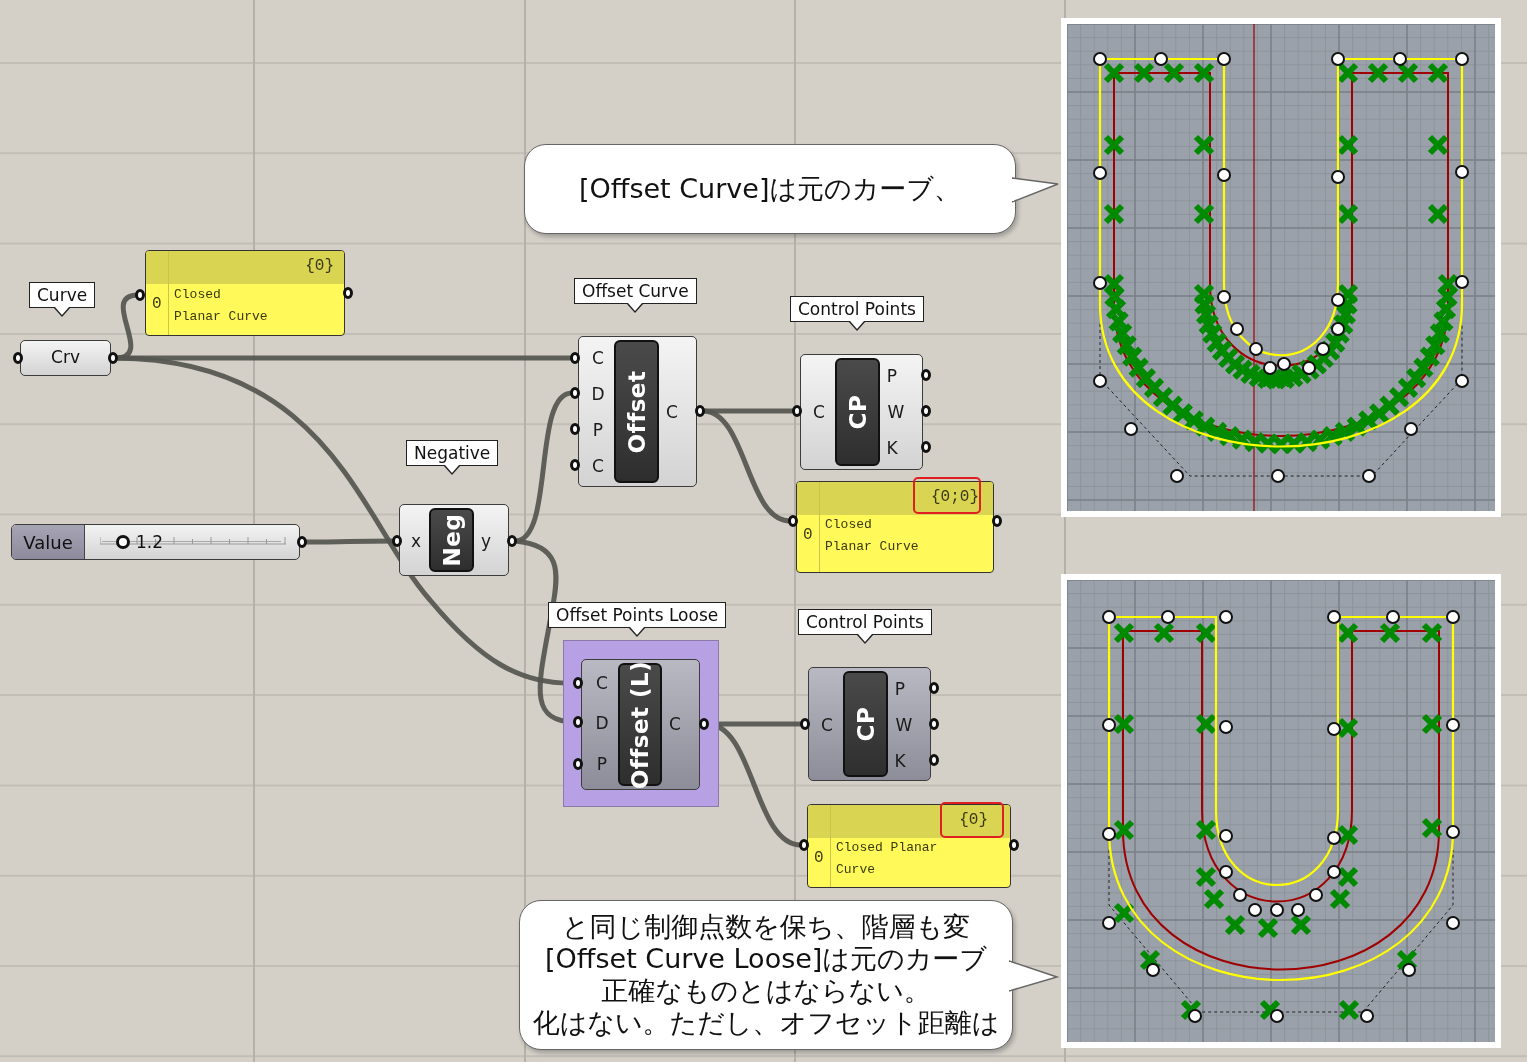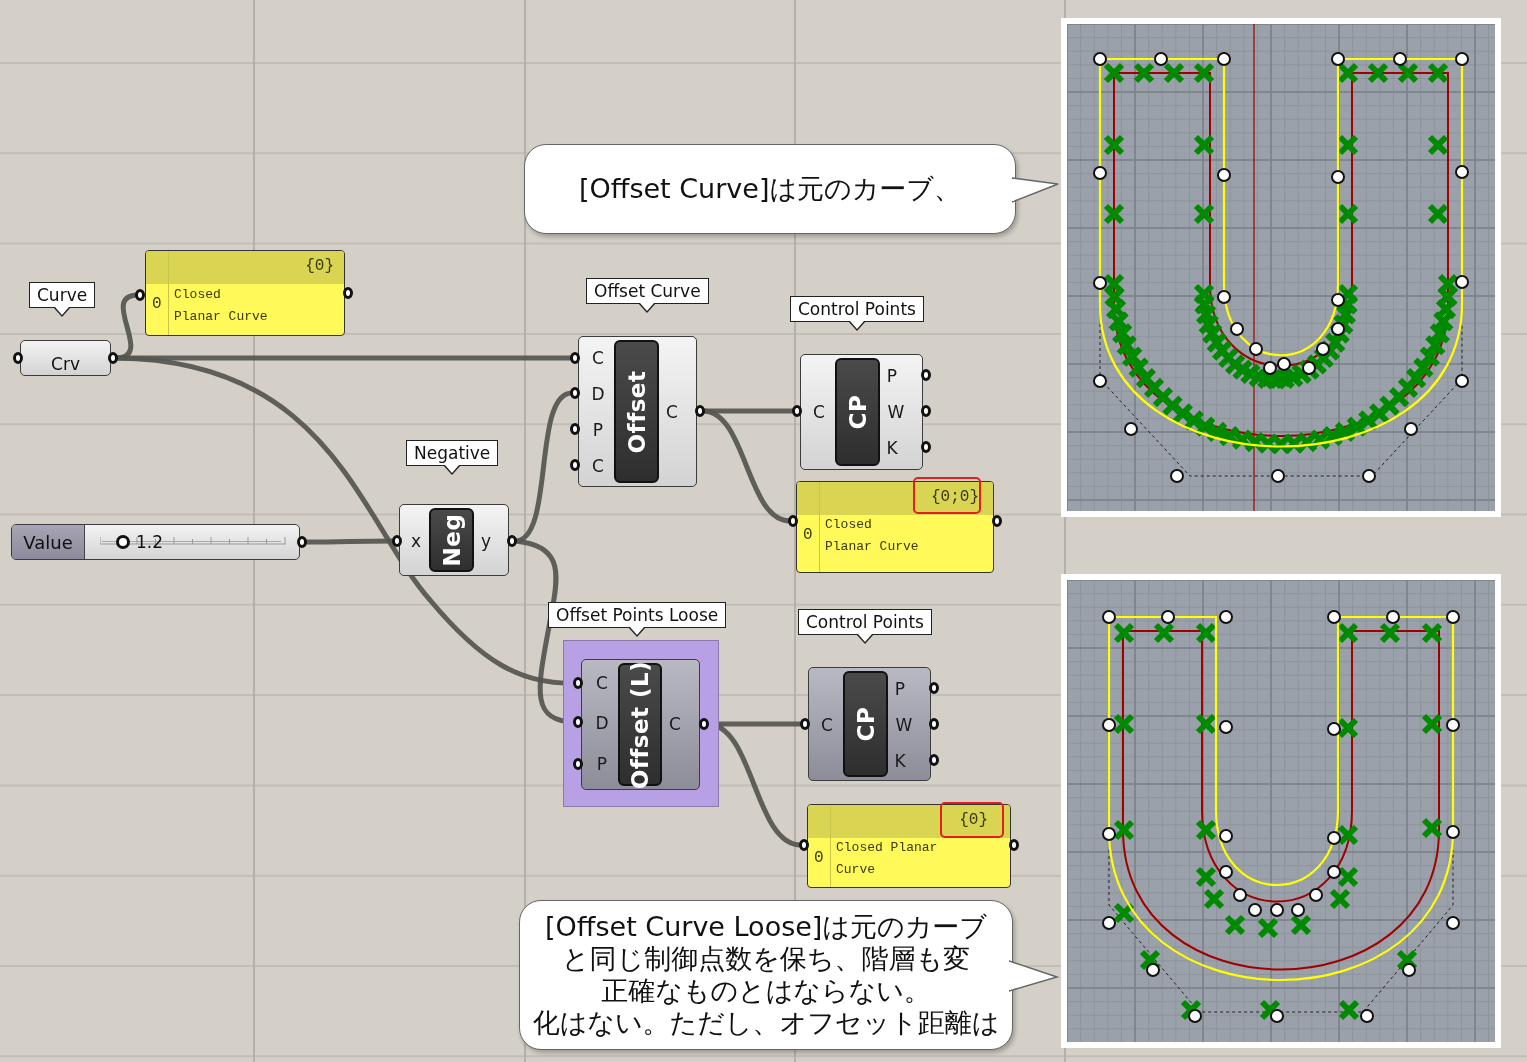--- a/index.html
+++ b/index.html
@@ -149,7 +149,7 @@
 <div class="grip" style="left:397px;top:541px;"></div>
 <div class="grip" style="left:512px;top:541px;"></div>
 
-<div class="tag" style="left:574px;top:278px;margin-left:12px;">Offset Curve</div>
+<div class="tag" style="left:574px;top:278px;">Offset Curve</div>
 <div class="comp" style="left:578px;top:336px;width:119px;height:151px;">
   <div class="core" style="left:35px;top:3px;width:45px;height:143px;">
       <span>Offset</span>

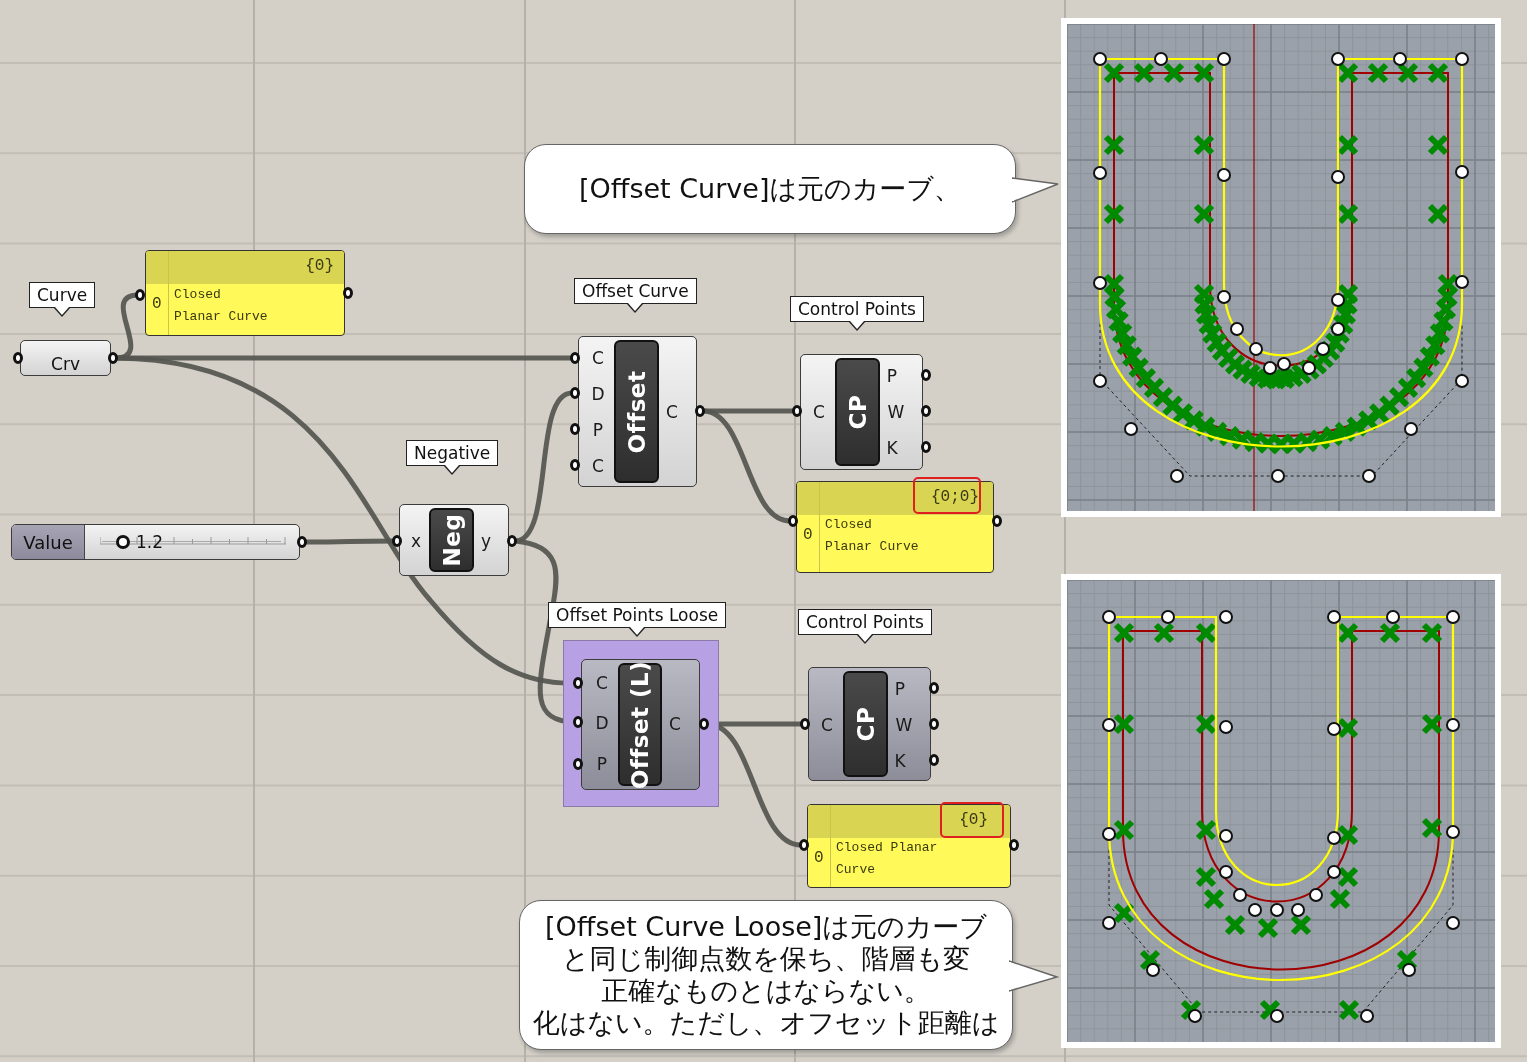--- a/index.html
+++ b/index.html
@@ -100,7 +100,7 @@
 
 <div class="tag" style="left:29px;top:282px;">Curve</div>
 <div class="param" style="left:20px;top:340px;width:91px;height:36px;">
-  <span style="position:absolute;left:0;right:0;top:13px;text-align:center;">Crv</span>
+  <span style="position:absolute;left:0;right:0;top:6px;text-align:center;">Crv</span>
 </div>
 <div class="grip" style="left:18px;top:358px;"></div>
 <div class="grip" style="left:113px;top:358px;"></div>

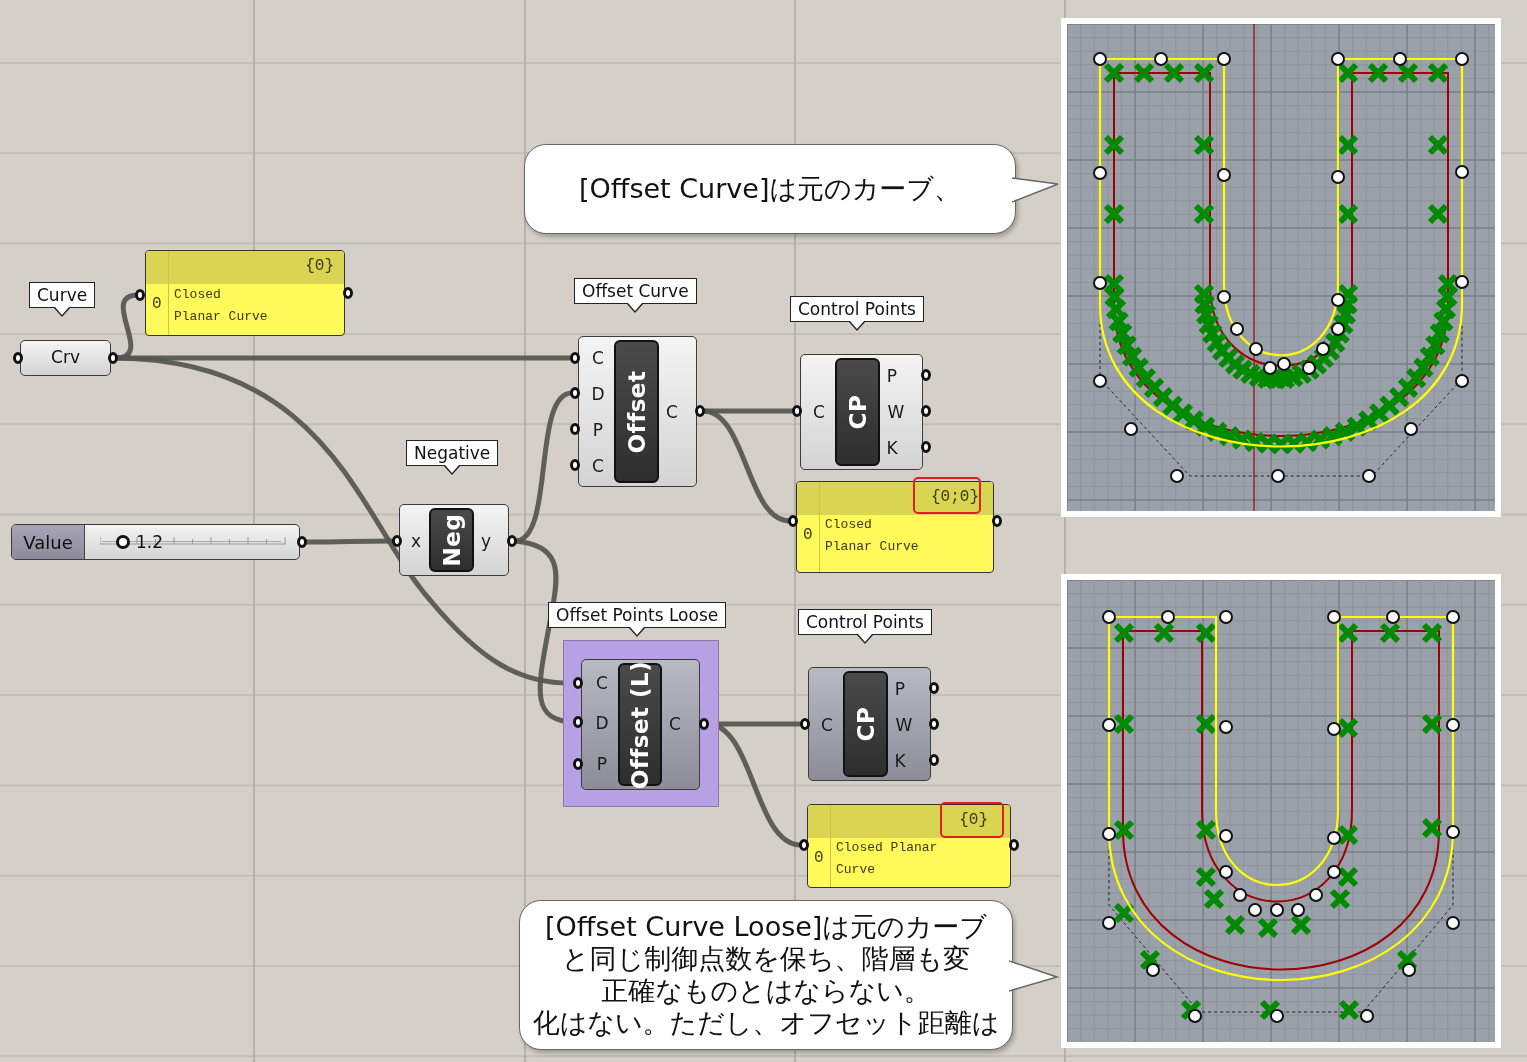--- a/index.html
+++ b/index.html
@@ -245,8 +245,8 @@
 </svg>
 
 <div class="callout" style="left:519px;top:900px;width:494px;height:150px;">
+  <div class="ln">と同じ制御点数を保ち、階層も変</div>
   <div class="ln">[Offset Curve Loose]は元のカーブ</div>
-  <div class="ln">と同じ制御点数を保ち、階層も変</div>
   <div class="ln">正確なものとはならない。</div>
   <div class="ln">化はない。ただし、オフセット距離は</div>
 </div>

